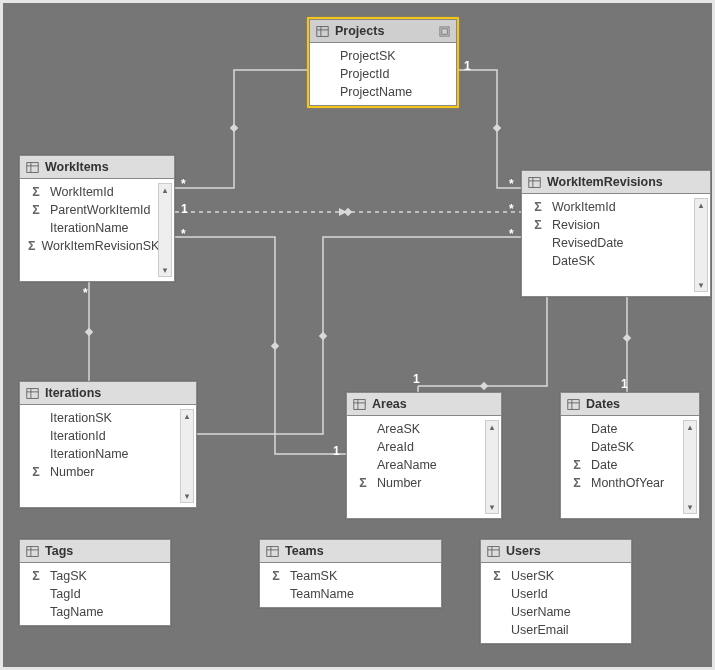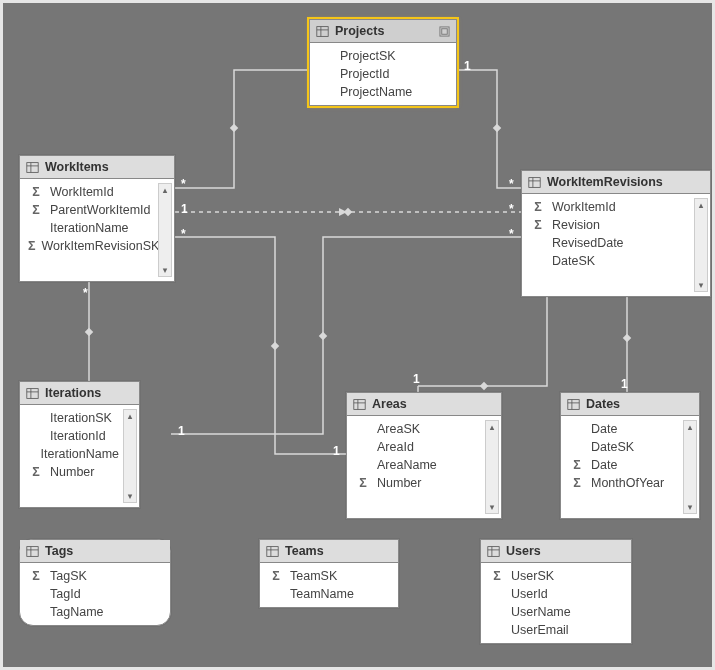--- a/index.html
+++ b/index.html
@@ -284,7 +284,7 @@
     </div>
   </div>
 
-  <div class="entity" style="left:16px; top:378px; width:121px;">
+  <div class="entity" style="left:16px; top:378px; width:178px;">
     <div class="header">
       <span class="icon-table">
           <svg viewBox="0 0 16 16">

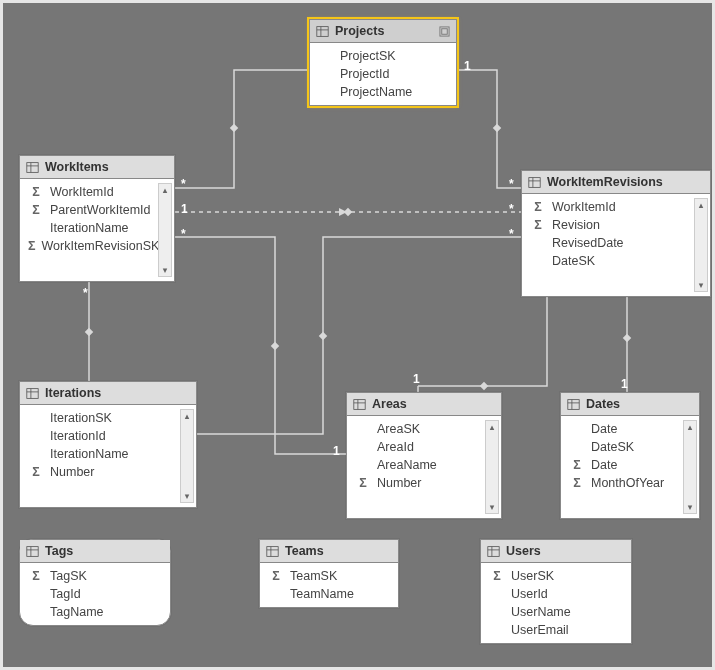--- a/index.html
+++ b/index.html
@@ -395,7 +395,7 @@
     </div>
   </div>
 
-  <div class="entity" style="left:16px; top:536px; width:152px;border-radius:14px;">
+  <div class="entity" style="left:16px; top:536px; width:152px;">
     <div class="header">
       <span class="icon-table">
           <svg viewBox="0 0 16 16">

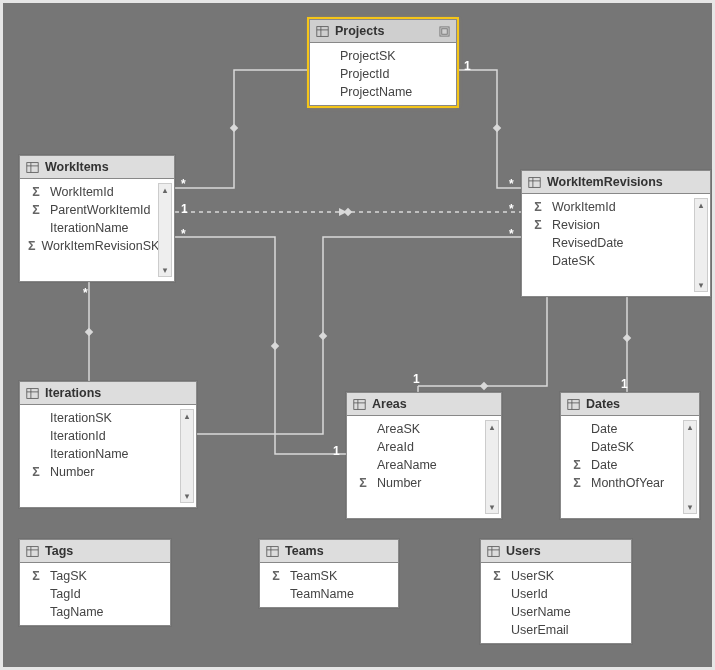--- a/index.html
+++ b/index.html
@@ -424,7 +424,7 @@
     </div>
   </div>
 
-  <div class="entity" style="left:256px; top:536px; width:140px;">
+  <div class="entity" style="left:256px; top:536px; width:183px;">
     <div class="header">
       <span class="icon-table">
           <svg viewBox="0 0 16 16">

